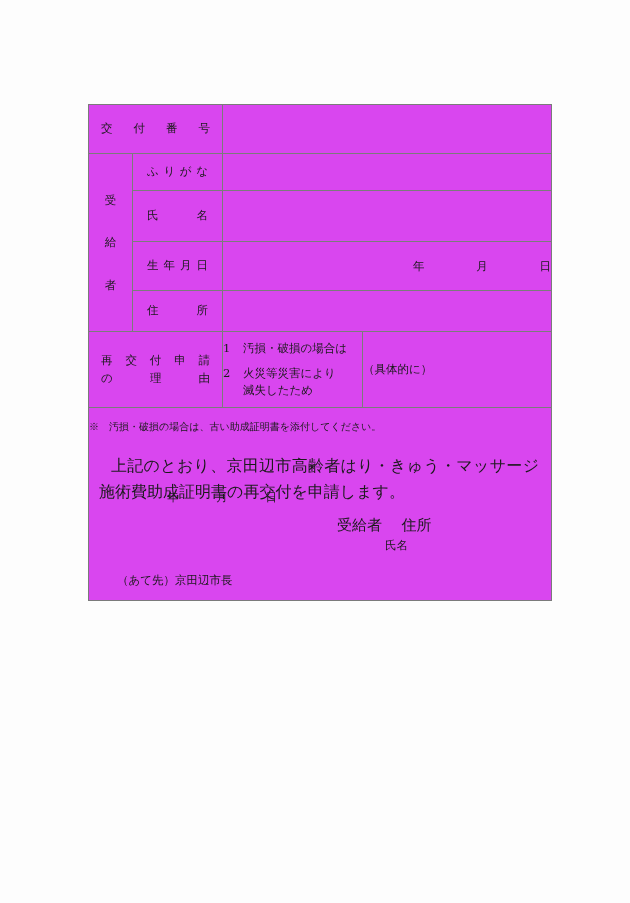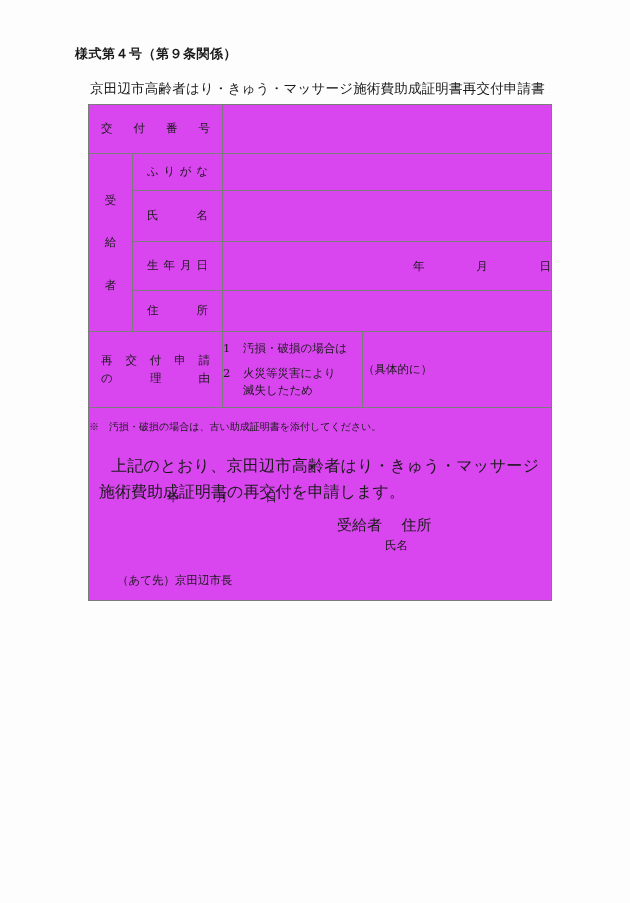--- a/index.html
+++ b/index.html
@@ -189,7 +189,6 @@
 
 <div class="page">
 
-  <div class="form-no">様式第４号（第９条関係）</div>
   <div class="doc-title">京田辺市高齢者はり・きゅう・マッサージ施術費助成証明書再交付申請書</div>
 
   <table class="form-table">

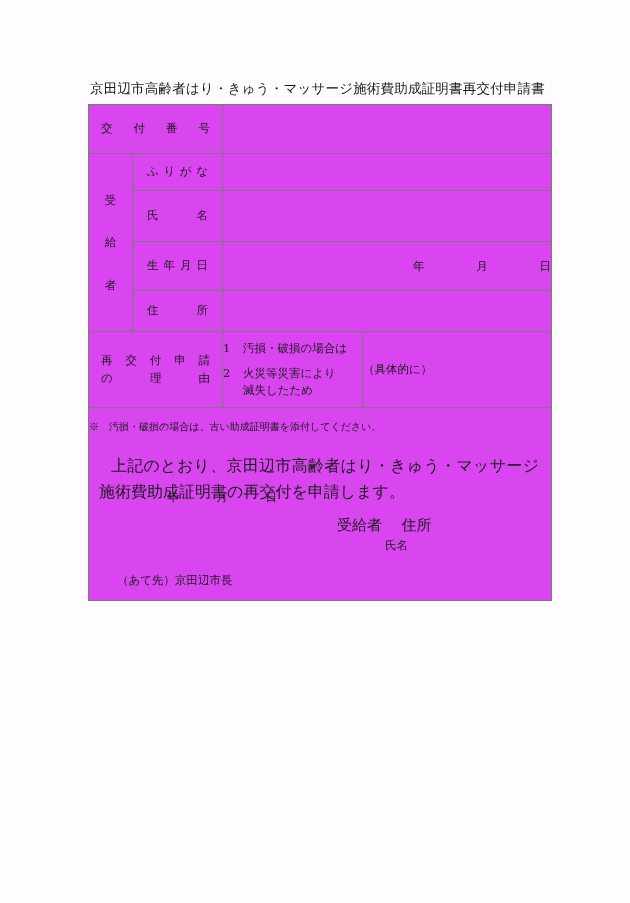--- a/index.html
+++ b/index.html
@@ -189,7 +189,6 @@
 
 <div class="page">
 
-  <div class="doc-title">京田辺市高齢者はり・きゅう・マッサージ施術費助成証明書再交付申請書</div>
 
   <table class="form-table">
     <colgroup>

